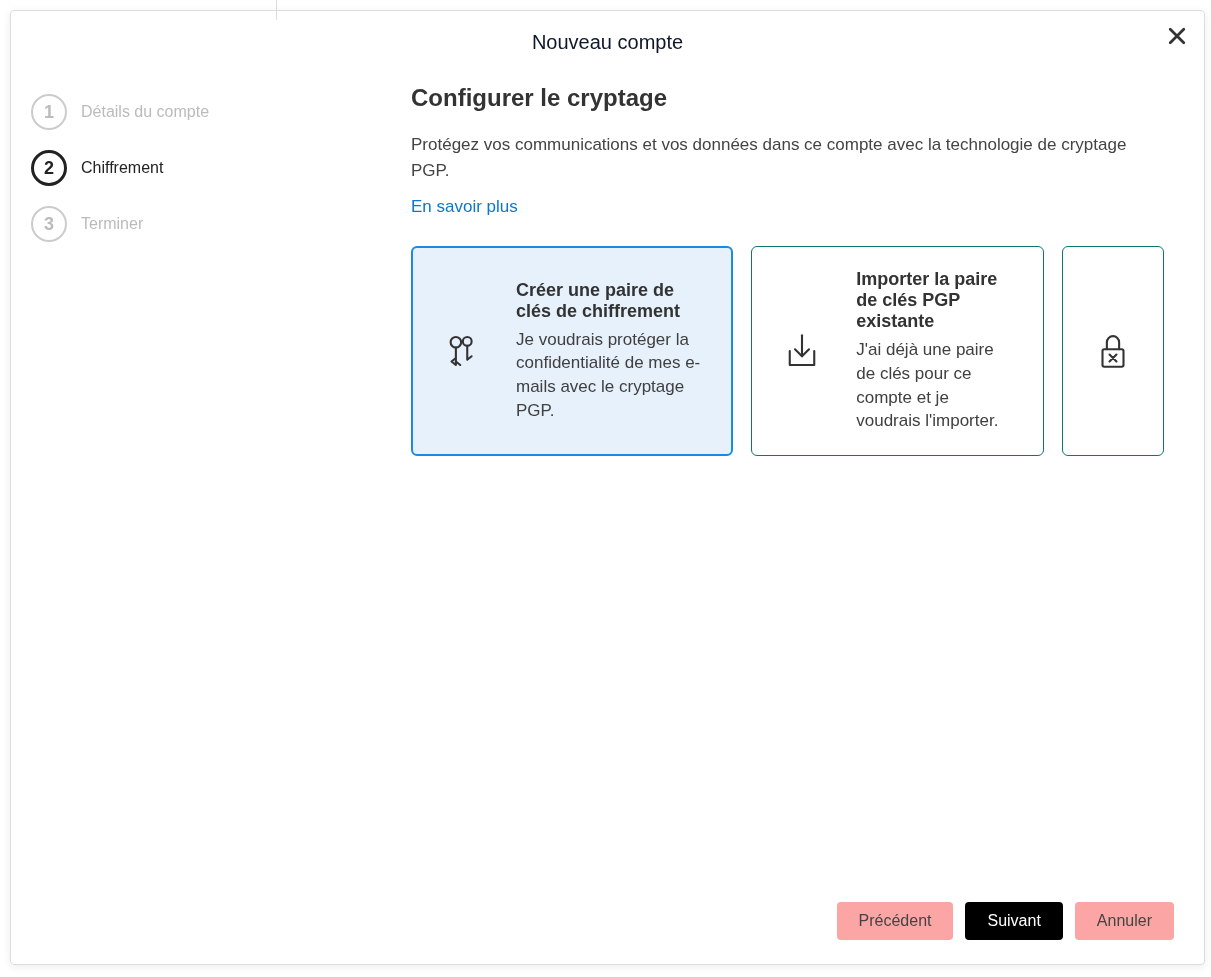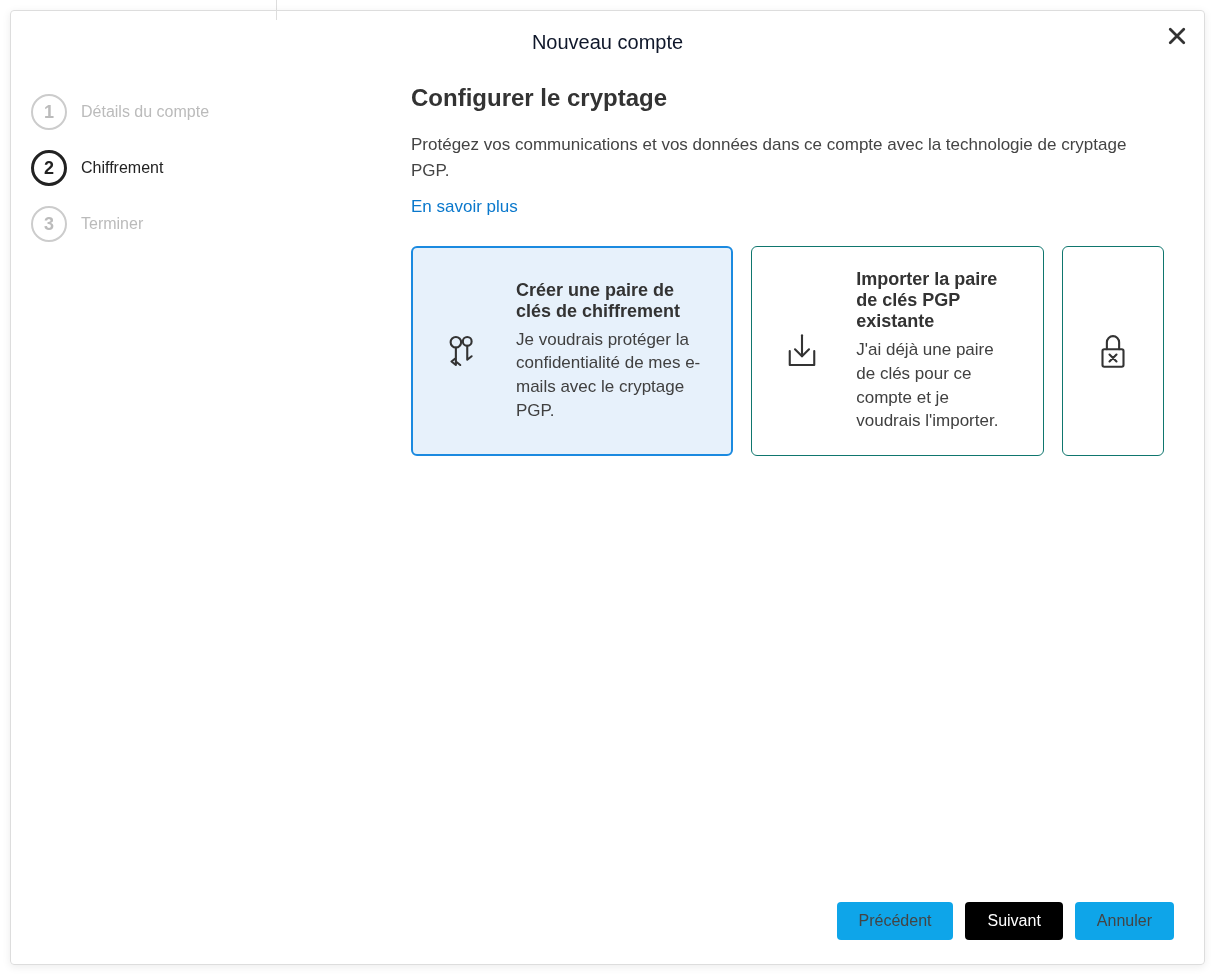--- a/index.html
+++ b/index.html
@@ -170,7 +170,7 @@
       font-family: inherit;
     }
     .btn-secondary {
-      background: #0ea5e9;
+      background: #fca5a5;
       color: #444;
     }
     .btn-primary {

